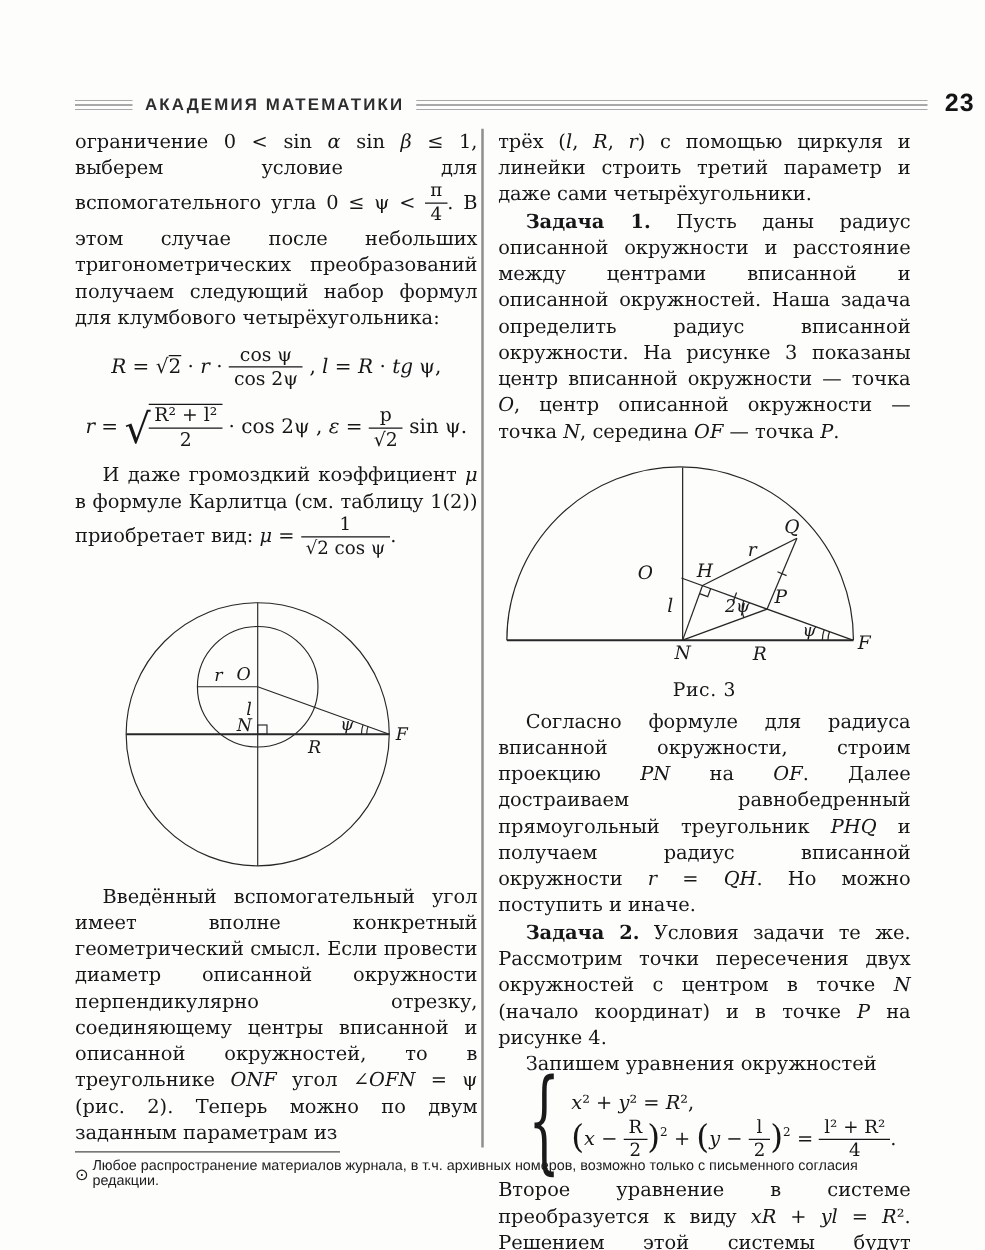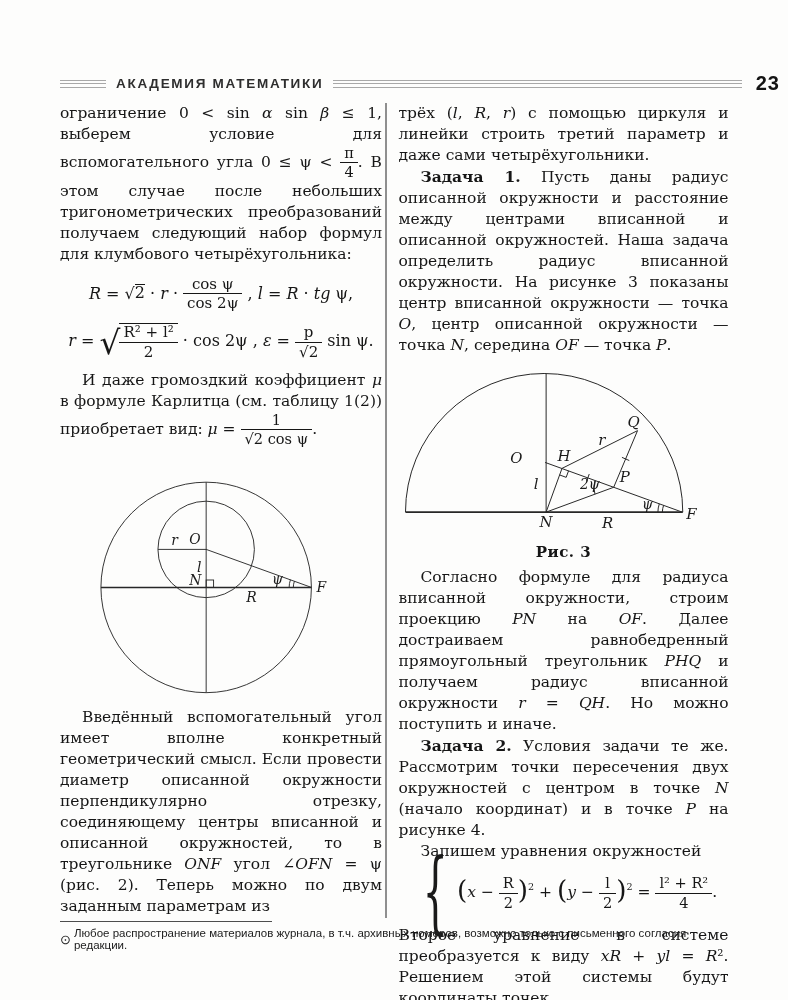--- a/index.html
+++ b/index.html
@@ -36,7 +36,7 @@
   .formula{text-align:center;font-size:16px;margin:11px 0 9px;line-height:1;}
 
   .figure{margin:15px 0 6px;text-align:center;}
-  .figcap{font-size:15px;font-weight:700;margin-top:7px;letter-spacing:0.5px;}
+  .figcap{font-size:15px;font-weight:400;margin-top:7px;letter-spacing:0.5px;}
   svg .stroke{stroke:#272727;fill:none;stroke-width:1;}
   svg .thick{stroke-width:1.6;}
   .lbl{font-family:"DejaVu Serif",serif;font-style:italic;font-size:15px;fill:#1a1a1a;}

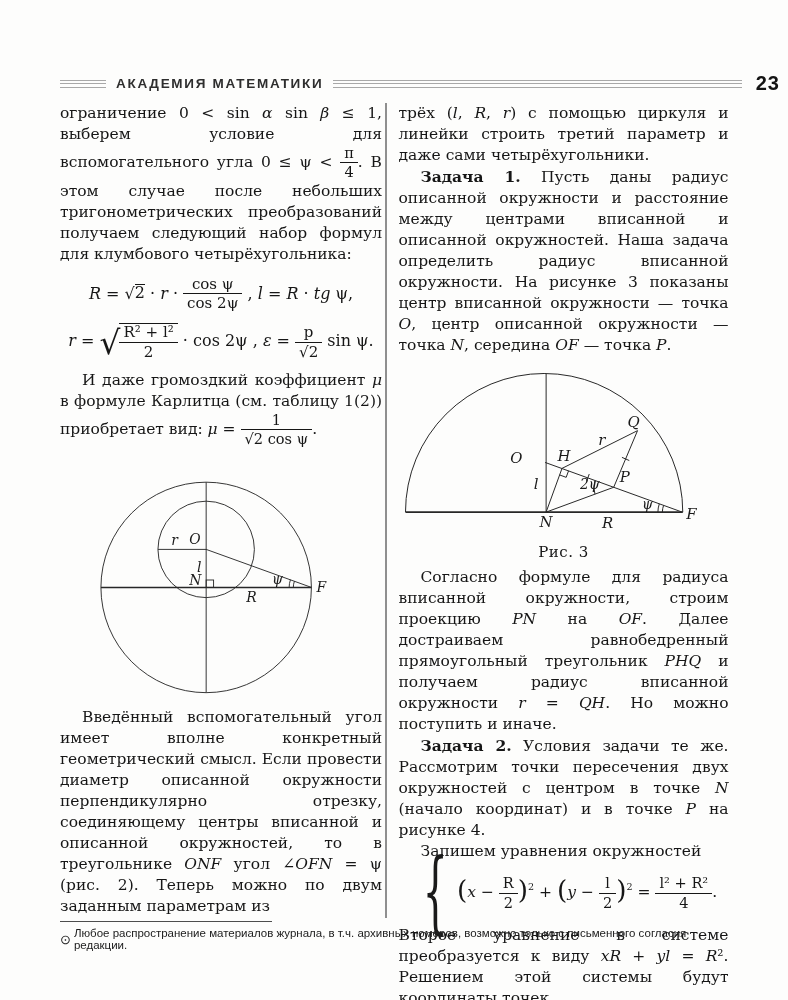--- a/index.html
+++ b/index.html
@@ -150,6 +150,7 @@
       <div class="system">
         <span class="brace">{</span>
         <div>
+          <div class="sysrow"><span class="i">x</span><span>² + </span><span class="i">y</span><span>² = </span><span class="i">R</span><span>²,</span></div>
           <div class="sysrow"><span class="lp">(</span><span class="i">x</span><span> − </span><span class="frac"><span class="num">R</span><span class="den">2</span></span><span class="rp">)</span><span class="sup">2</span><span> + </span><span class="lp">(</span><span class="i">y</span><span> − </span><span class="frac"><span class="num">l</span><span class="den">2</span></span><span class="rp">)</span><span class="sup">2</span><span> = </span><span class="frac"><span class="num">l² + R²</span><span class="den">4</span></span><span>.</span></div>
         </div>
       </div>

